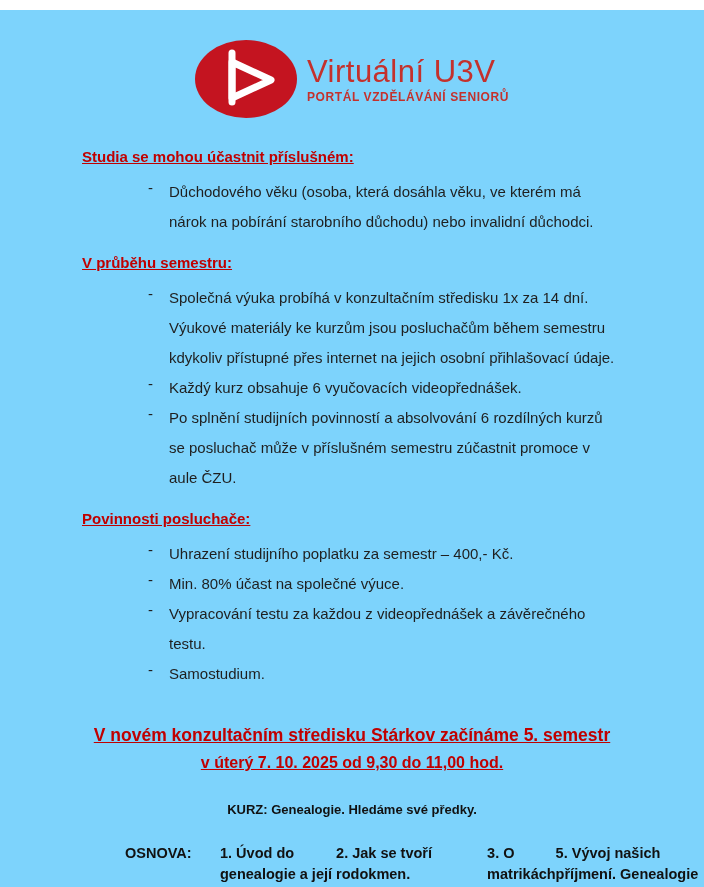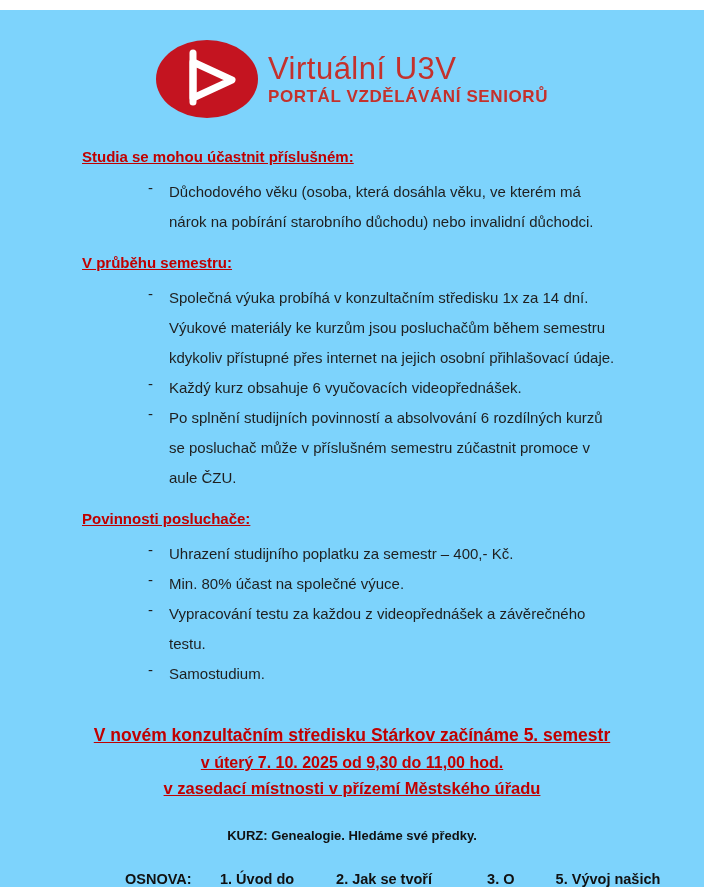--- a/index.html
+++ b/index.html
@@ -32,7 +32,7 @@
     letter-spacing: 0.5px;
   }
   .logo-subtitle {
-    font-size: 17px;
+    font-size: 12px;
     color: #c4312c;
     letter-spacing: 0.6px;
     margin-top: 1px;

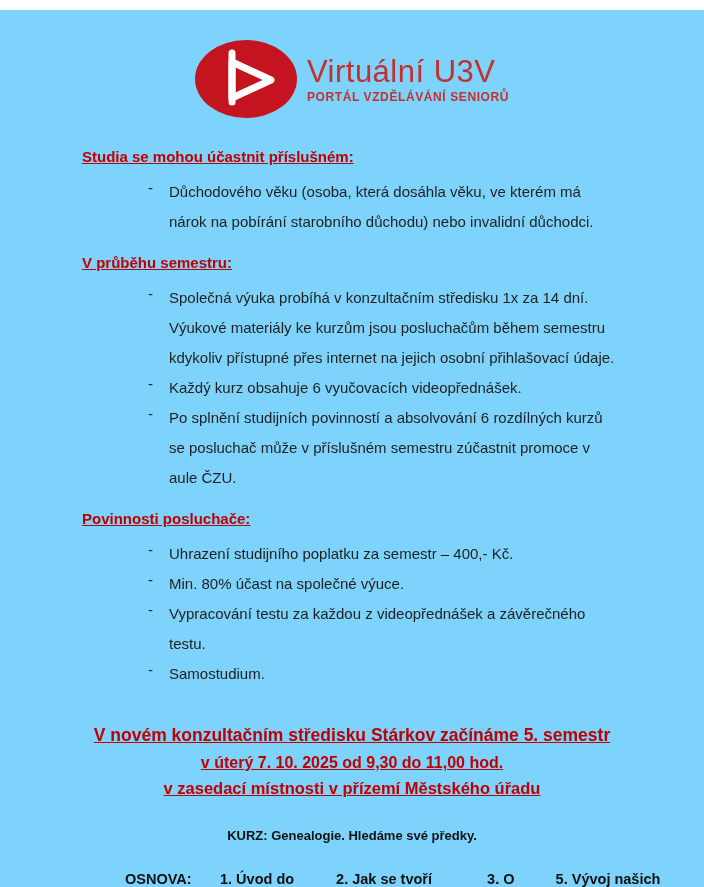--- a/index.html
+++ b/index.html
@@ -163,7 +163,6 @@
     <div class="announce">
       <p class="announce-line1">V novém konzultačním středisku Stárkov začínáme 5. semestr</p>
       <p class="announce-line2">v úterý 7. 10. 2025 od 9,30 do 11,00 hod.</p>
-      <p class="announce-line3">v zasedací místnosti v přízemí Městského úřadu</p>
     </div>
 
     <div class="course-title">KURZ: Genealogie. Hledáme své předky.</div>

